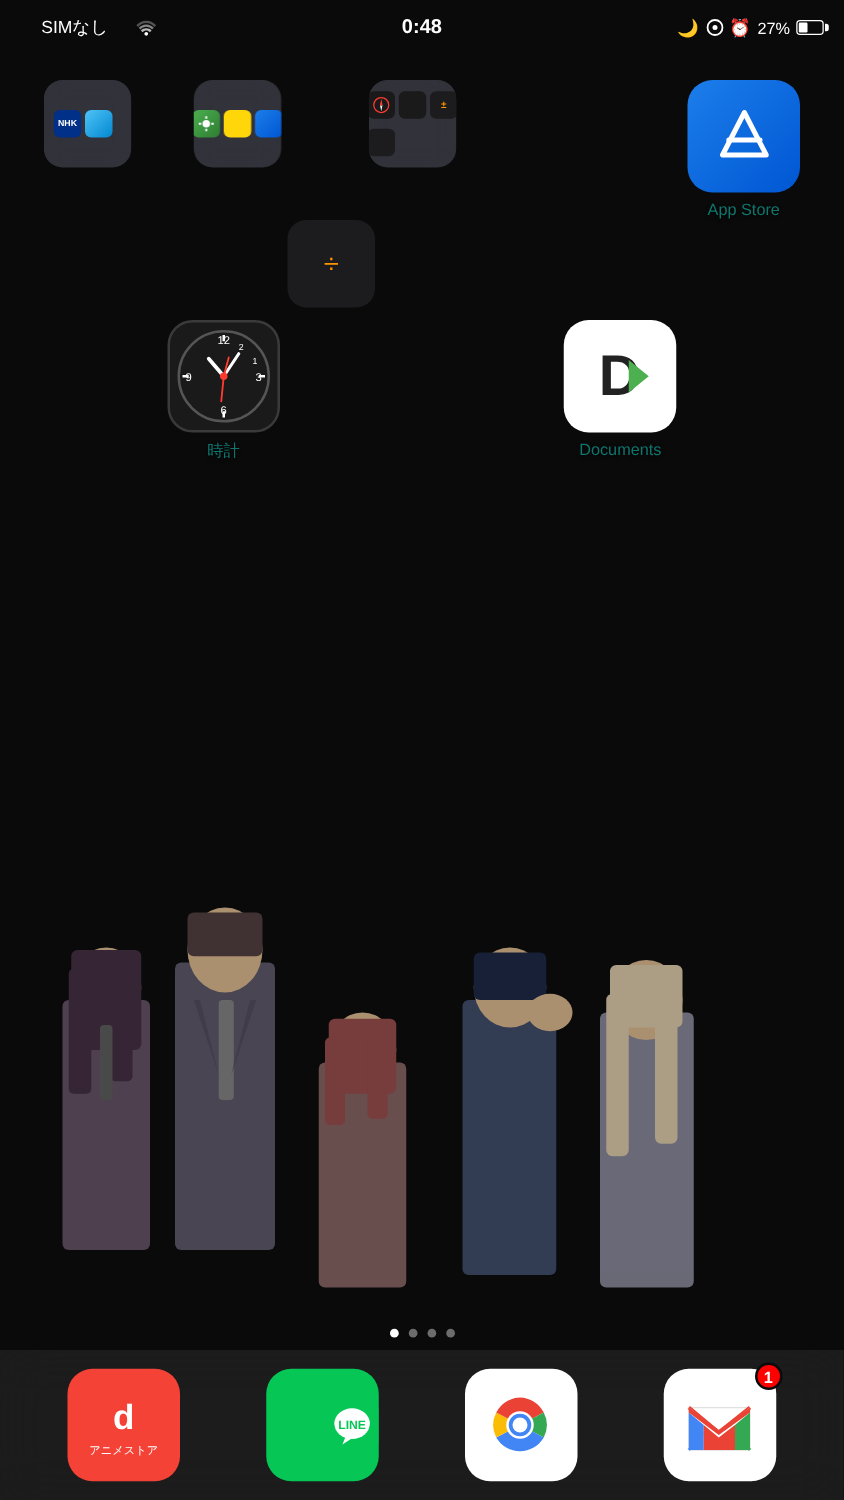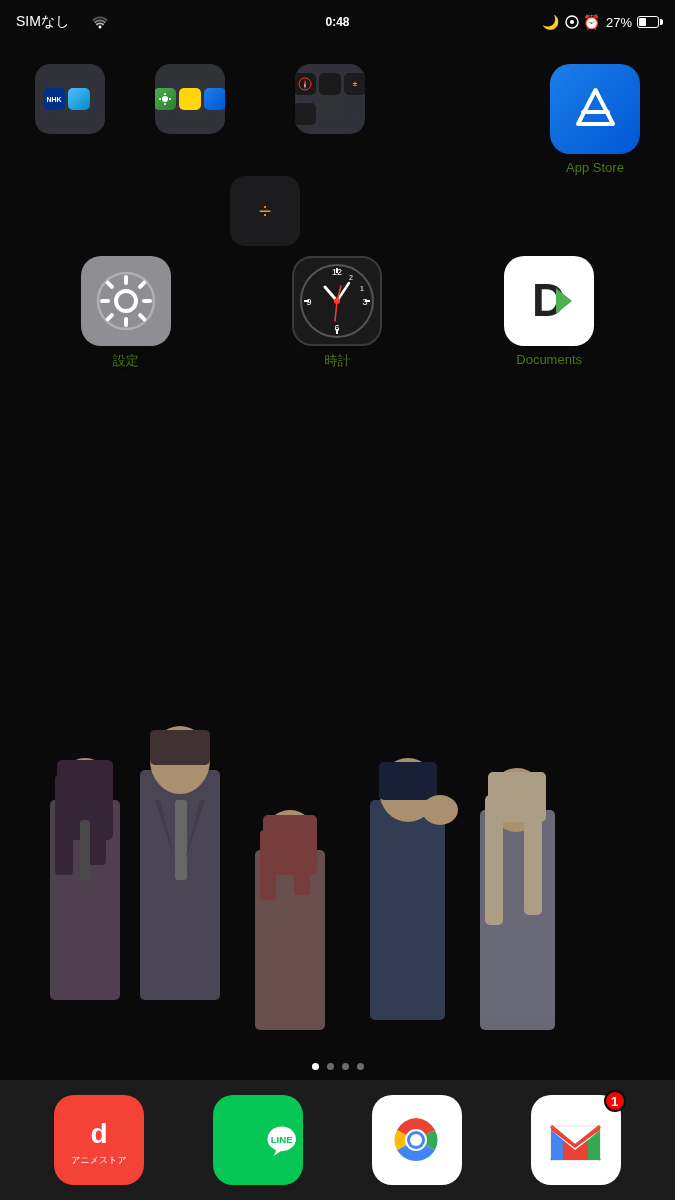--- a/index.html
+++ b/index.html
@@ -30,6 +30,7 @@
       font-size: 14px;
       color: white;
       font-weight: 500;
+      margin-left: 17px;
     }
     .status-center {
       font-size: 12px;

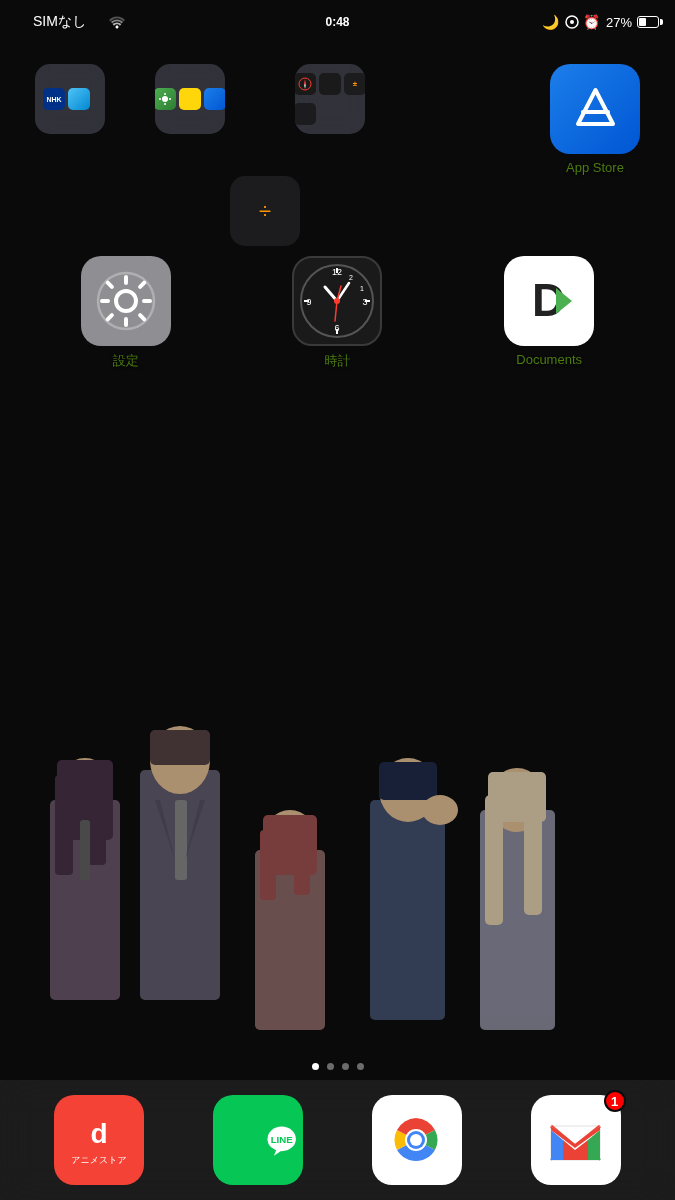--- a/index.html
+++ b/index.html
@@ -33,7 +33,7 @@
       margin-left: 17px;
     }
     .status-center {
-      font-size: 12px;
+      font-size: 16px;
       color: white;
       font-weight: 600;
       position: absolute;

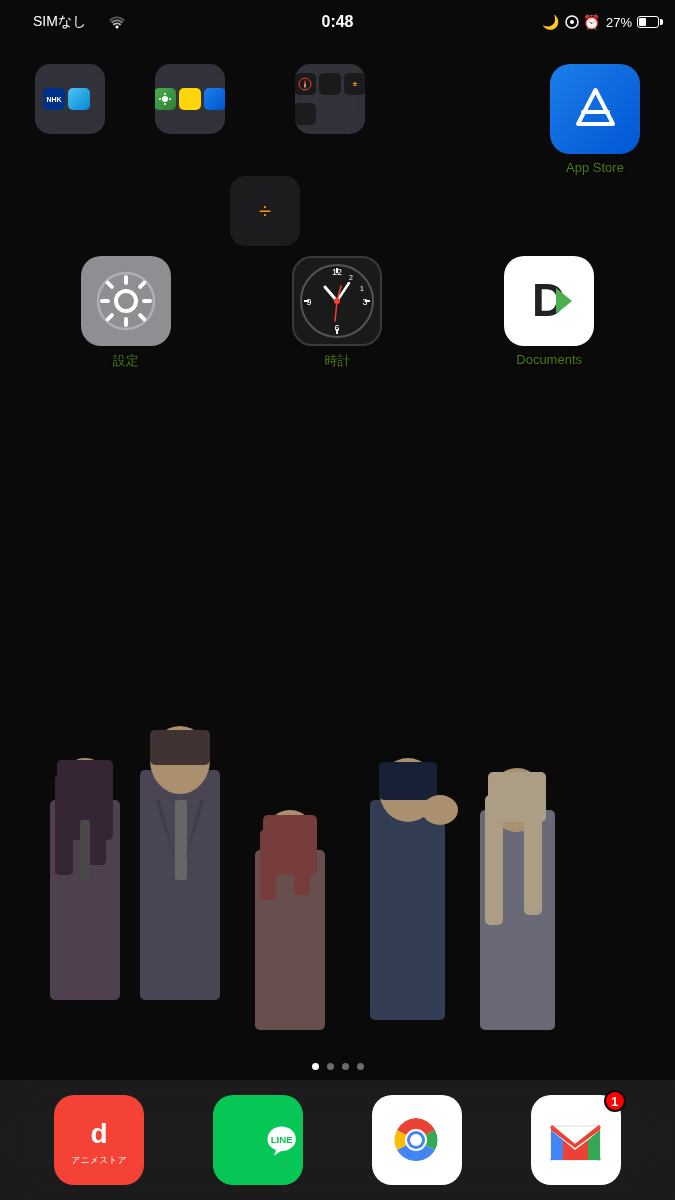--- a/index.html
+++ b/index.html
@@ -112,7 +112,7 @@
     }
     .app-label {
       font-size: 13px;
-      color: #4d7c0f;
+      color: #0f766e;
       text-align: center;
       text-shadow: 0 1px 3px rgba(0,0,0,0.8);
     }

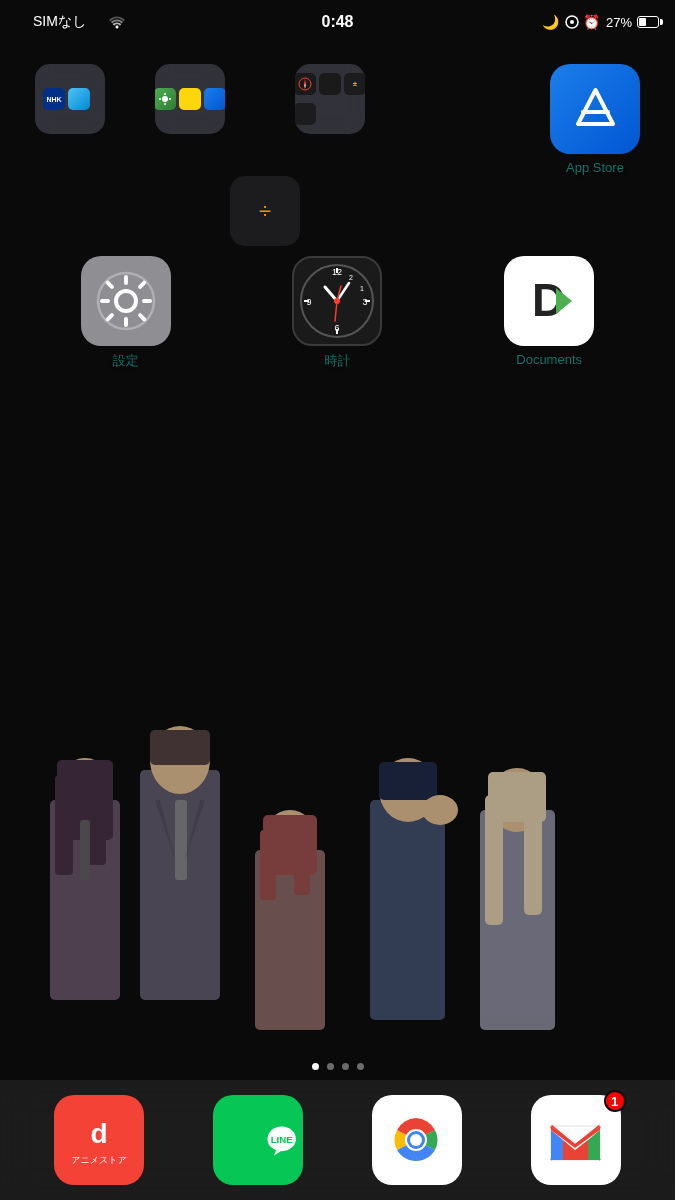--- a/index.html
+++ b/index.html
@@ -376,16 +376,6 @@
 
   <div class="app-row" style="margin-top: 10px;">
 
-    <div class="app-item">
-      <div class="app-icon settings-bg">
-        <svg width="60" height="60" viewBox="0 0 60 60" fill="none">
-          <circle cx="30" cy="30" r="10" stroke="white" stroke-width="4" fill="none"></circle>
-          <path d="M30 6v6M30 48v6M6 30h6M48 30h6M11.7 11.7l4.2 4.2M44.1 44.1l4.2 4.2M48.3 11.7l-4.2 4.2M15.9 44.1l-4.2 4.2" stroke="white" stroke-width="4" stroke-linecap="round"></path>
-          <circle cx="30" cy="30" r="28" stroke="white" stroke-width="2.5" fill="none" opacity="0.3"></circle>
-        </svg>
-      </div>
-      <span class="app-label">設定</span>
-    </div>
 
     <div class="app-item">
       <div class="app-icon clock-bg" style="background:#1a1a1a; border:2px solid #3a3a3a;">

